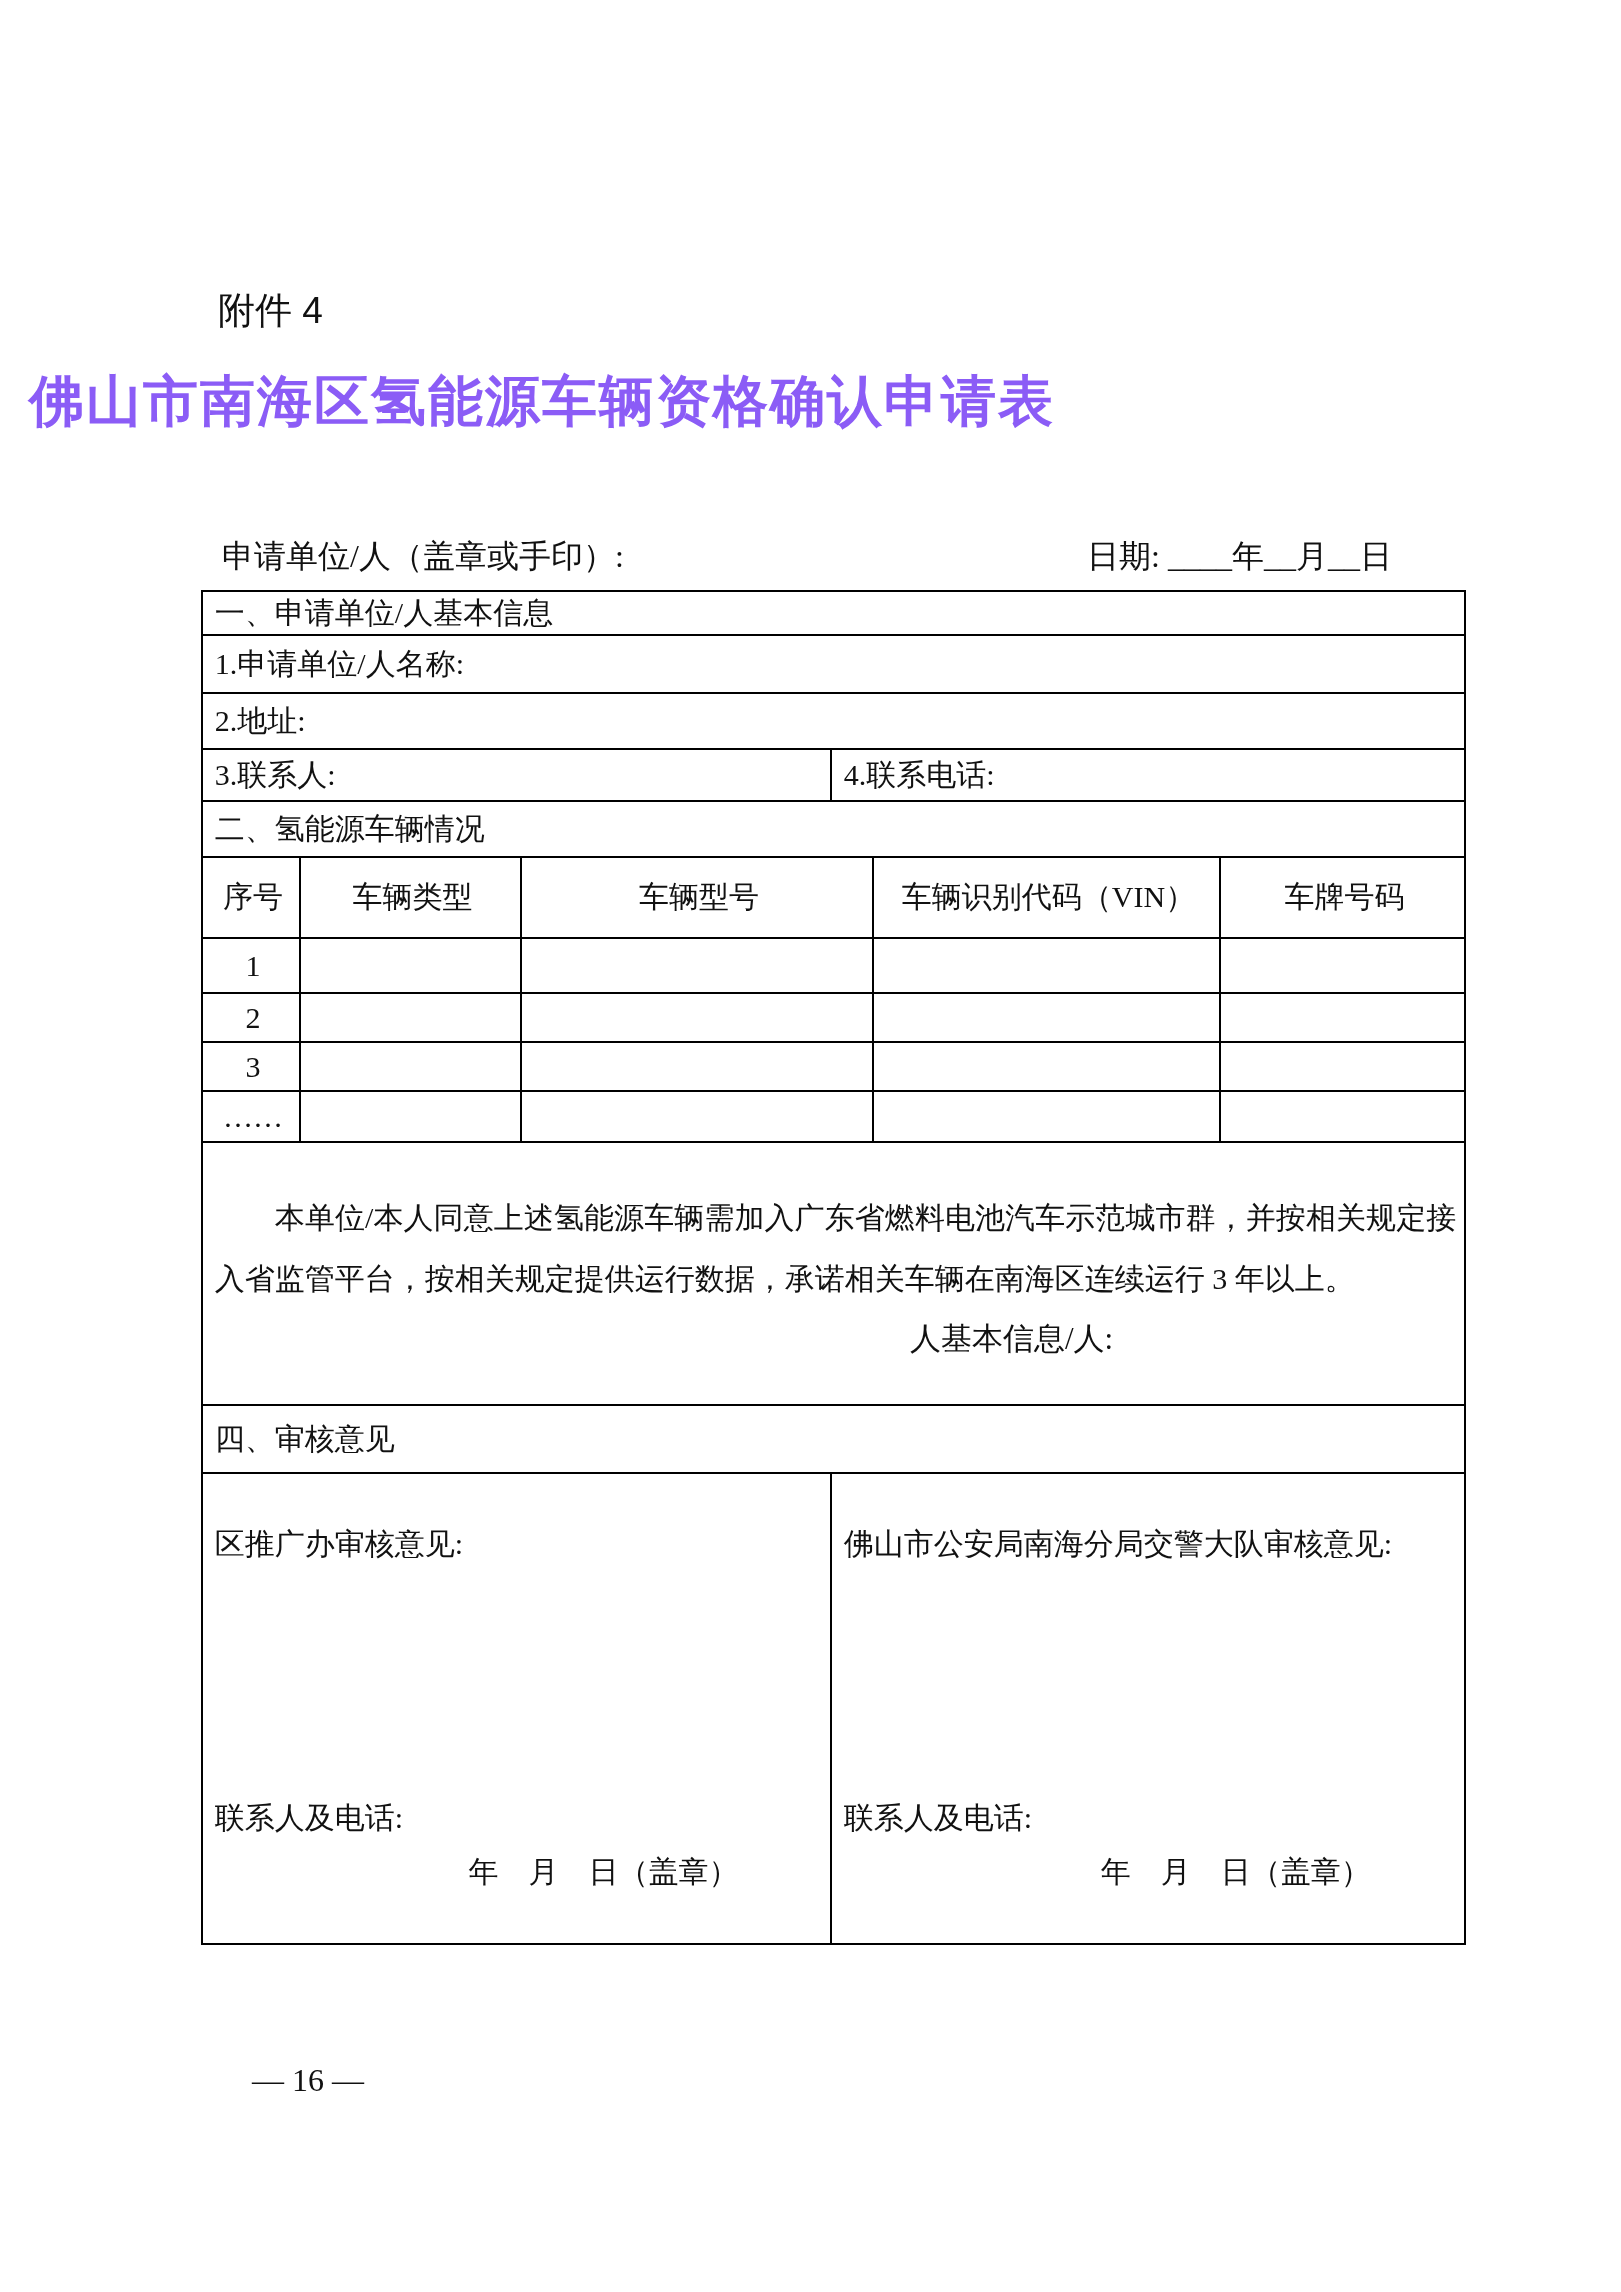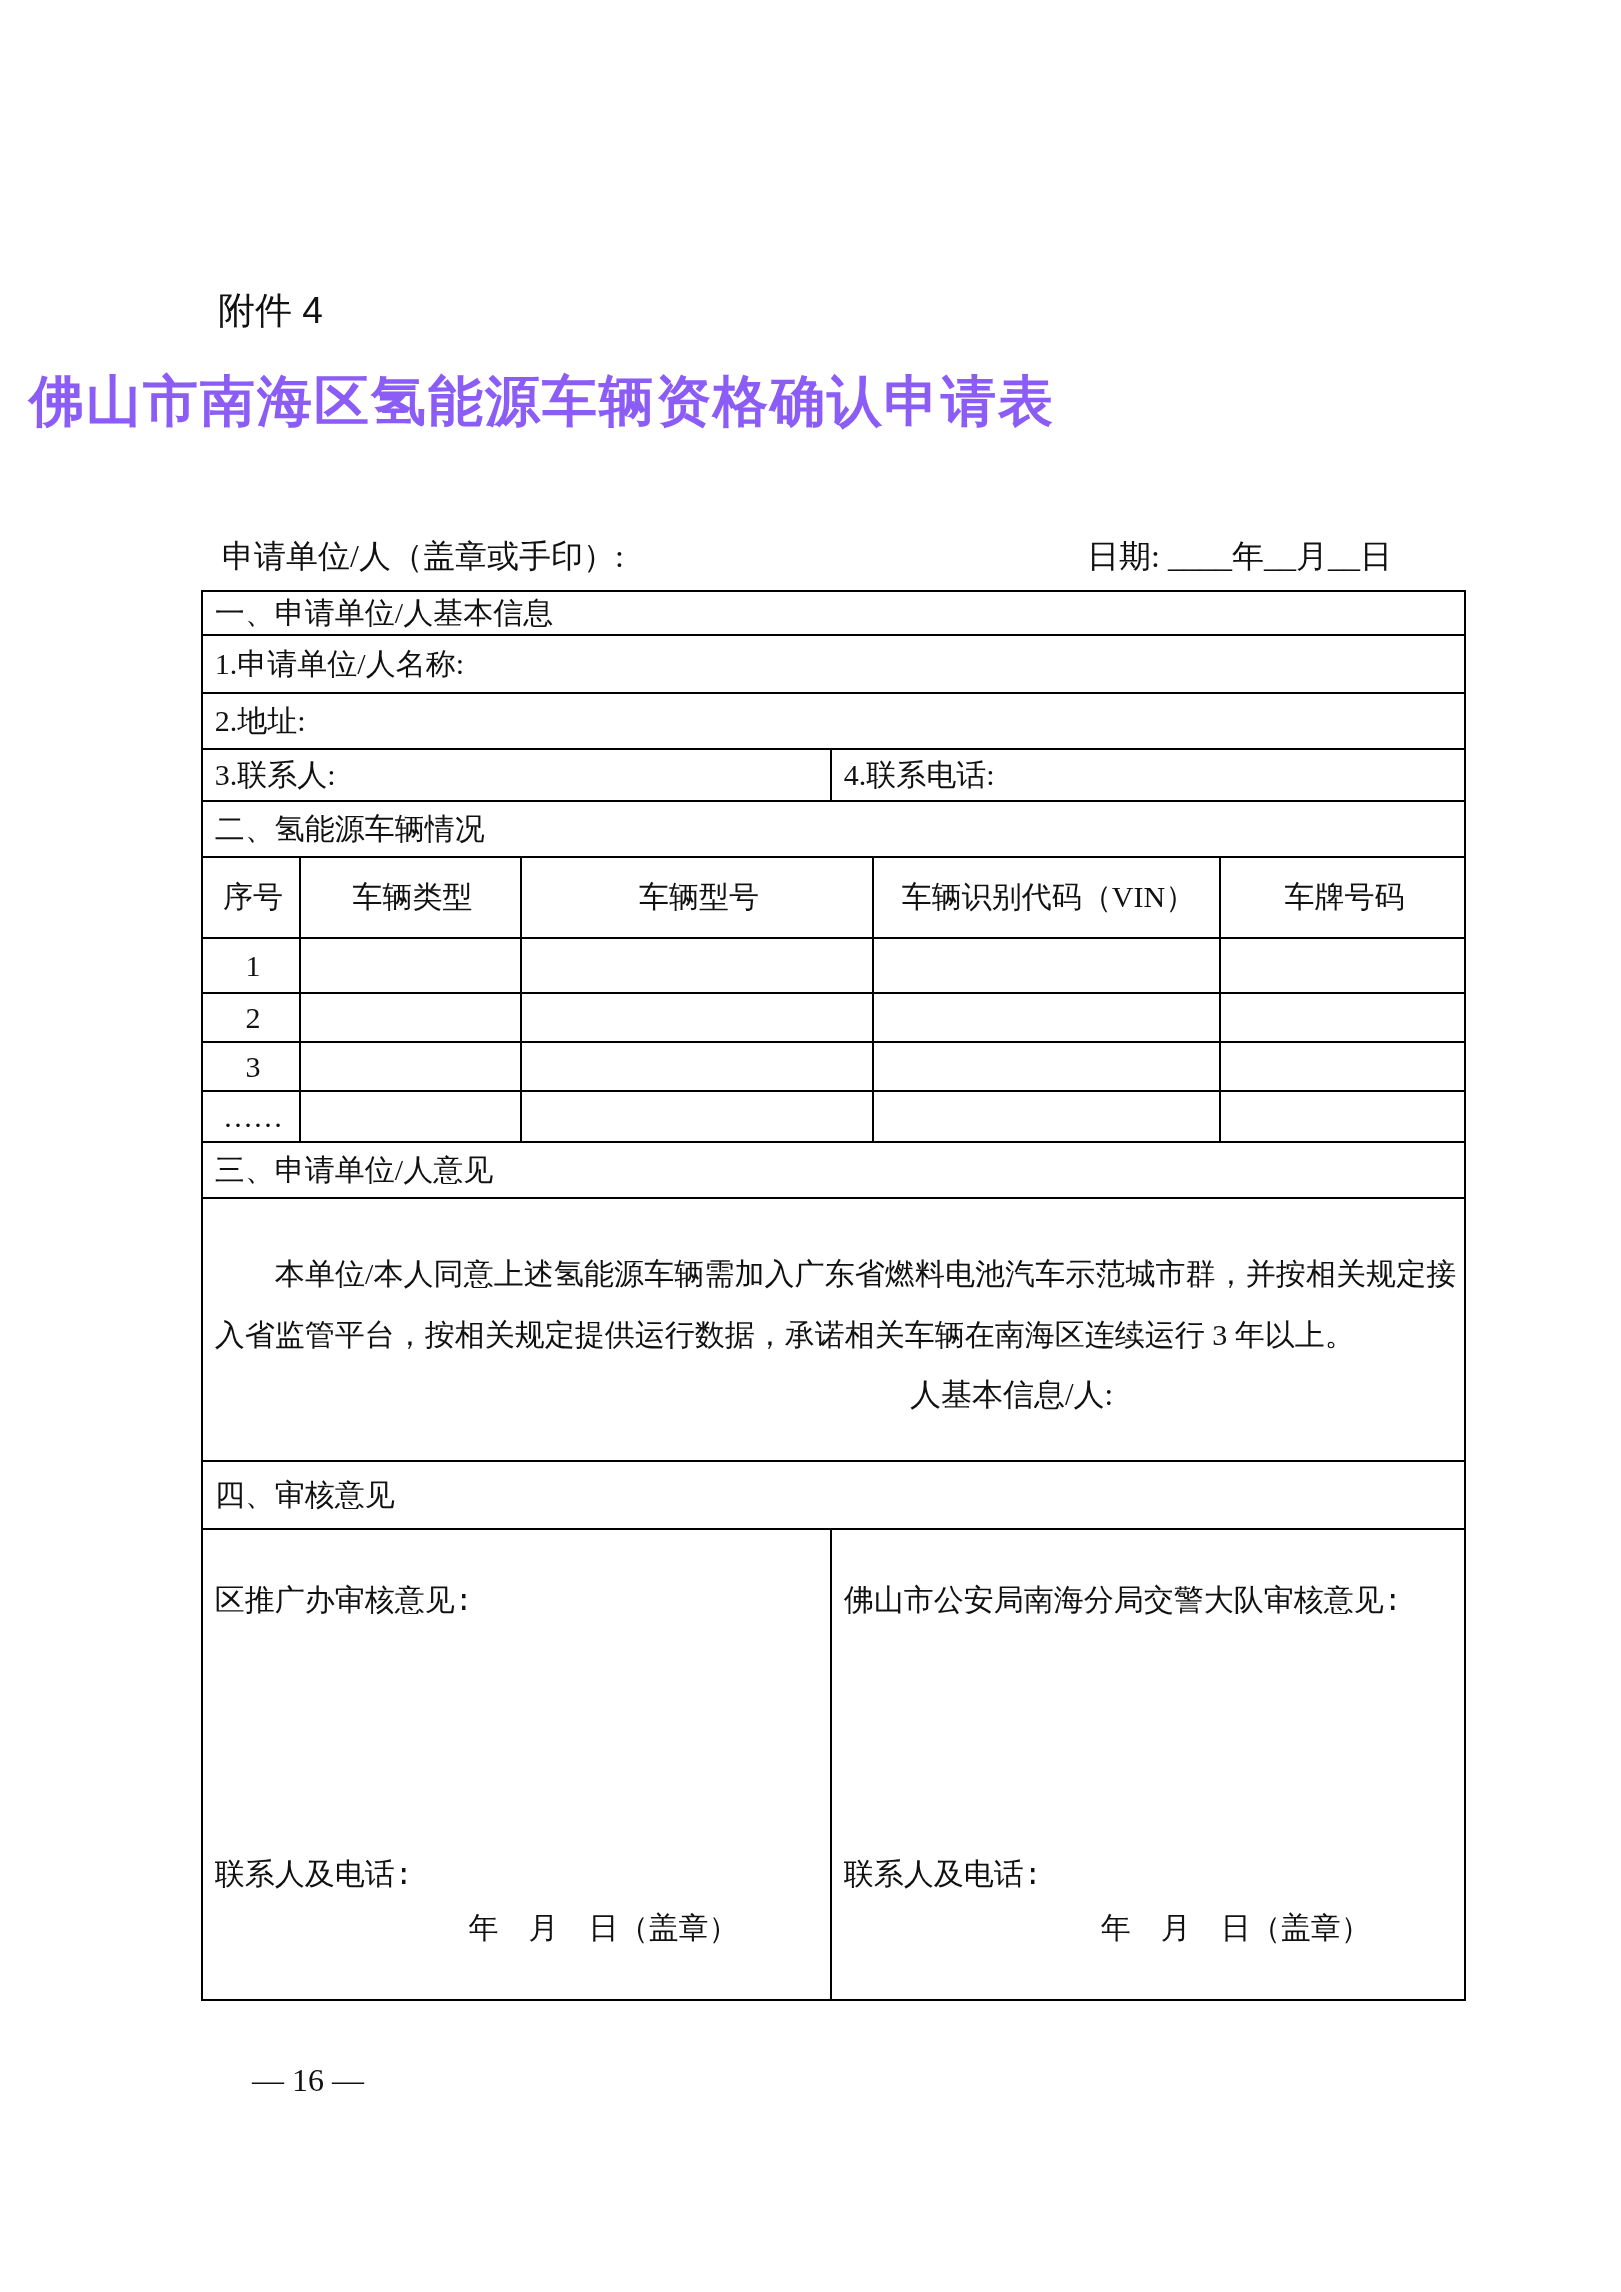--- a/index.html
+++ b/index.html
@@ -163,9 +163,6 @@
         <td></td>
         <td></td>
       </tr>
-      <tr class="rh57">
-        <td colspan="6" class="sec-header">三、申请单位/人意见</td>
-      </tr>
       <tr class="rh268">
         <td colspan="6" class="opinion-cell">
           <div class="statement">本单位/本人同意上述氢能源车辆需加入广东省燃料电池汽车示范城市群，并按相关规定接入省监管平台，按相关规定提供运行数据，承诺相关车辆在南海区连续运行 3 年以上。</div>

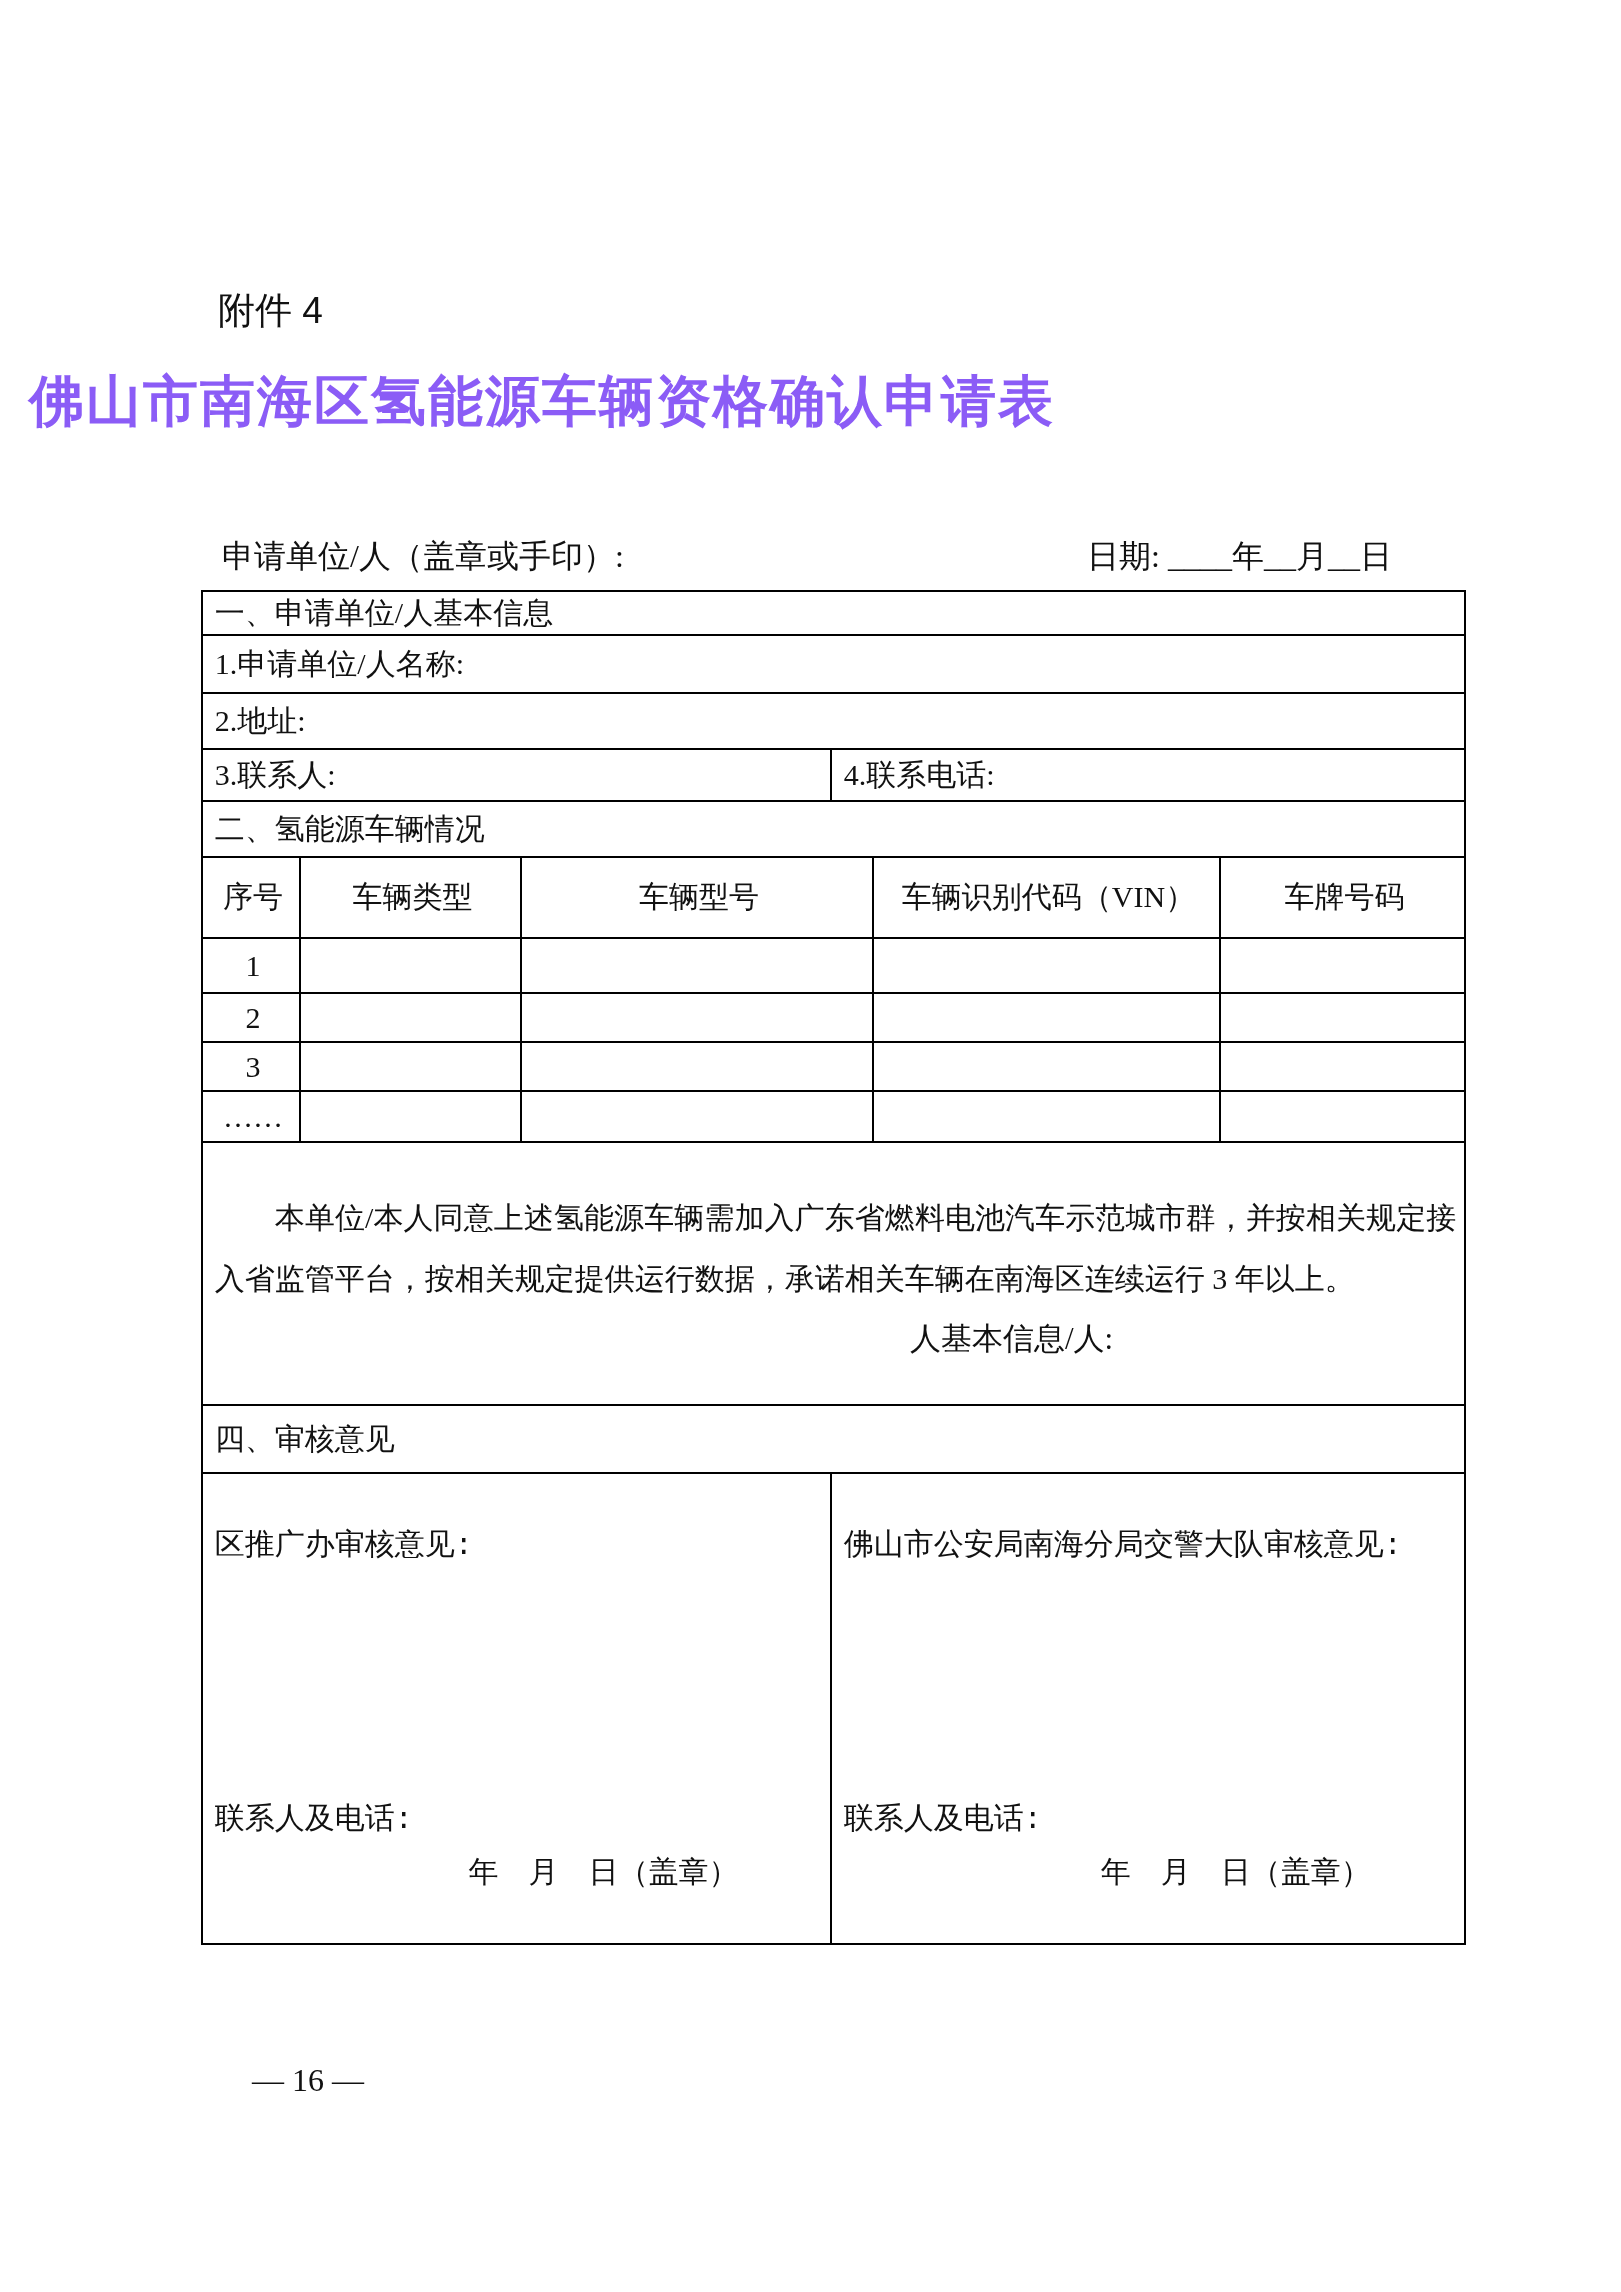--- a/index.html
+++ b/index.html
@@ -76,7 +76,7 @@
     text-align: justify;
   }
   .sig-line { margin-top: 9.8px; padding-left: 56%; font-size: 31px; }
-  .review-cell { vertical-align: top; padding: 17.6px 13.7px 0 15.7px; font-family: Liberation Mono, monospace; }
+  .review-cell { vertical-align: top; padding: 17.6px 13.7px 0 15.7px; }
   .review-title { font-size: 30px; }
   .review-contact { margin-top: 233px; font-size: 30px; }
   .review-date { margin-top: 13.7px; font-size: 30px; text-align: center; padding-left: 28%; }

